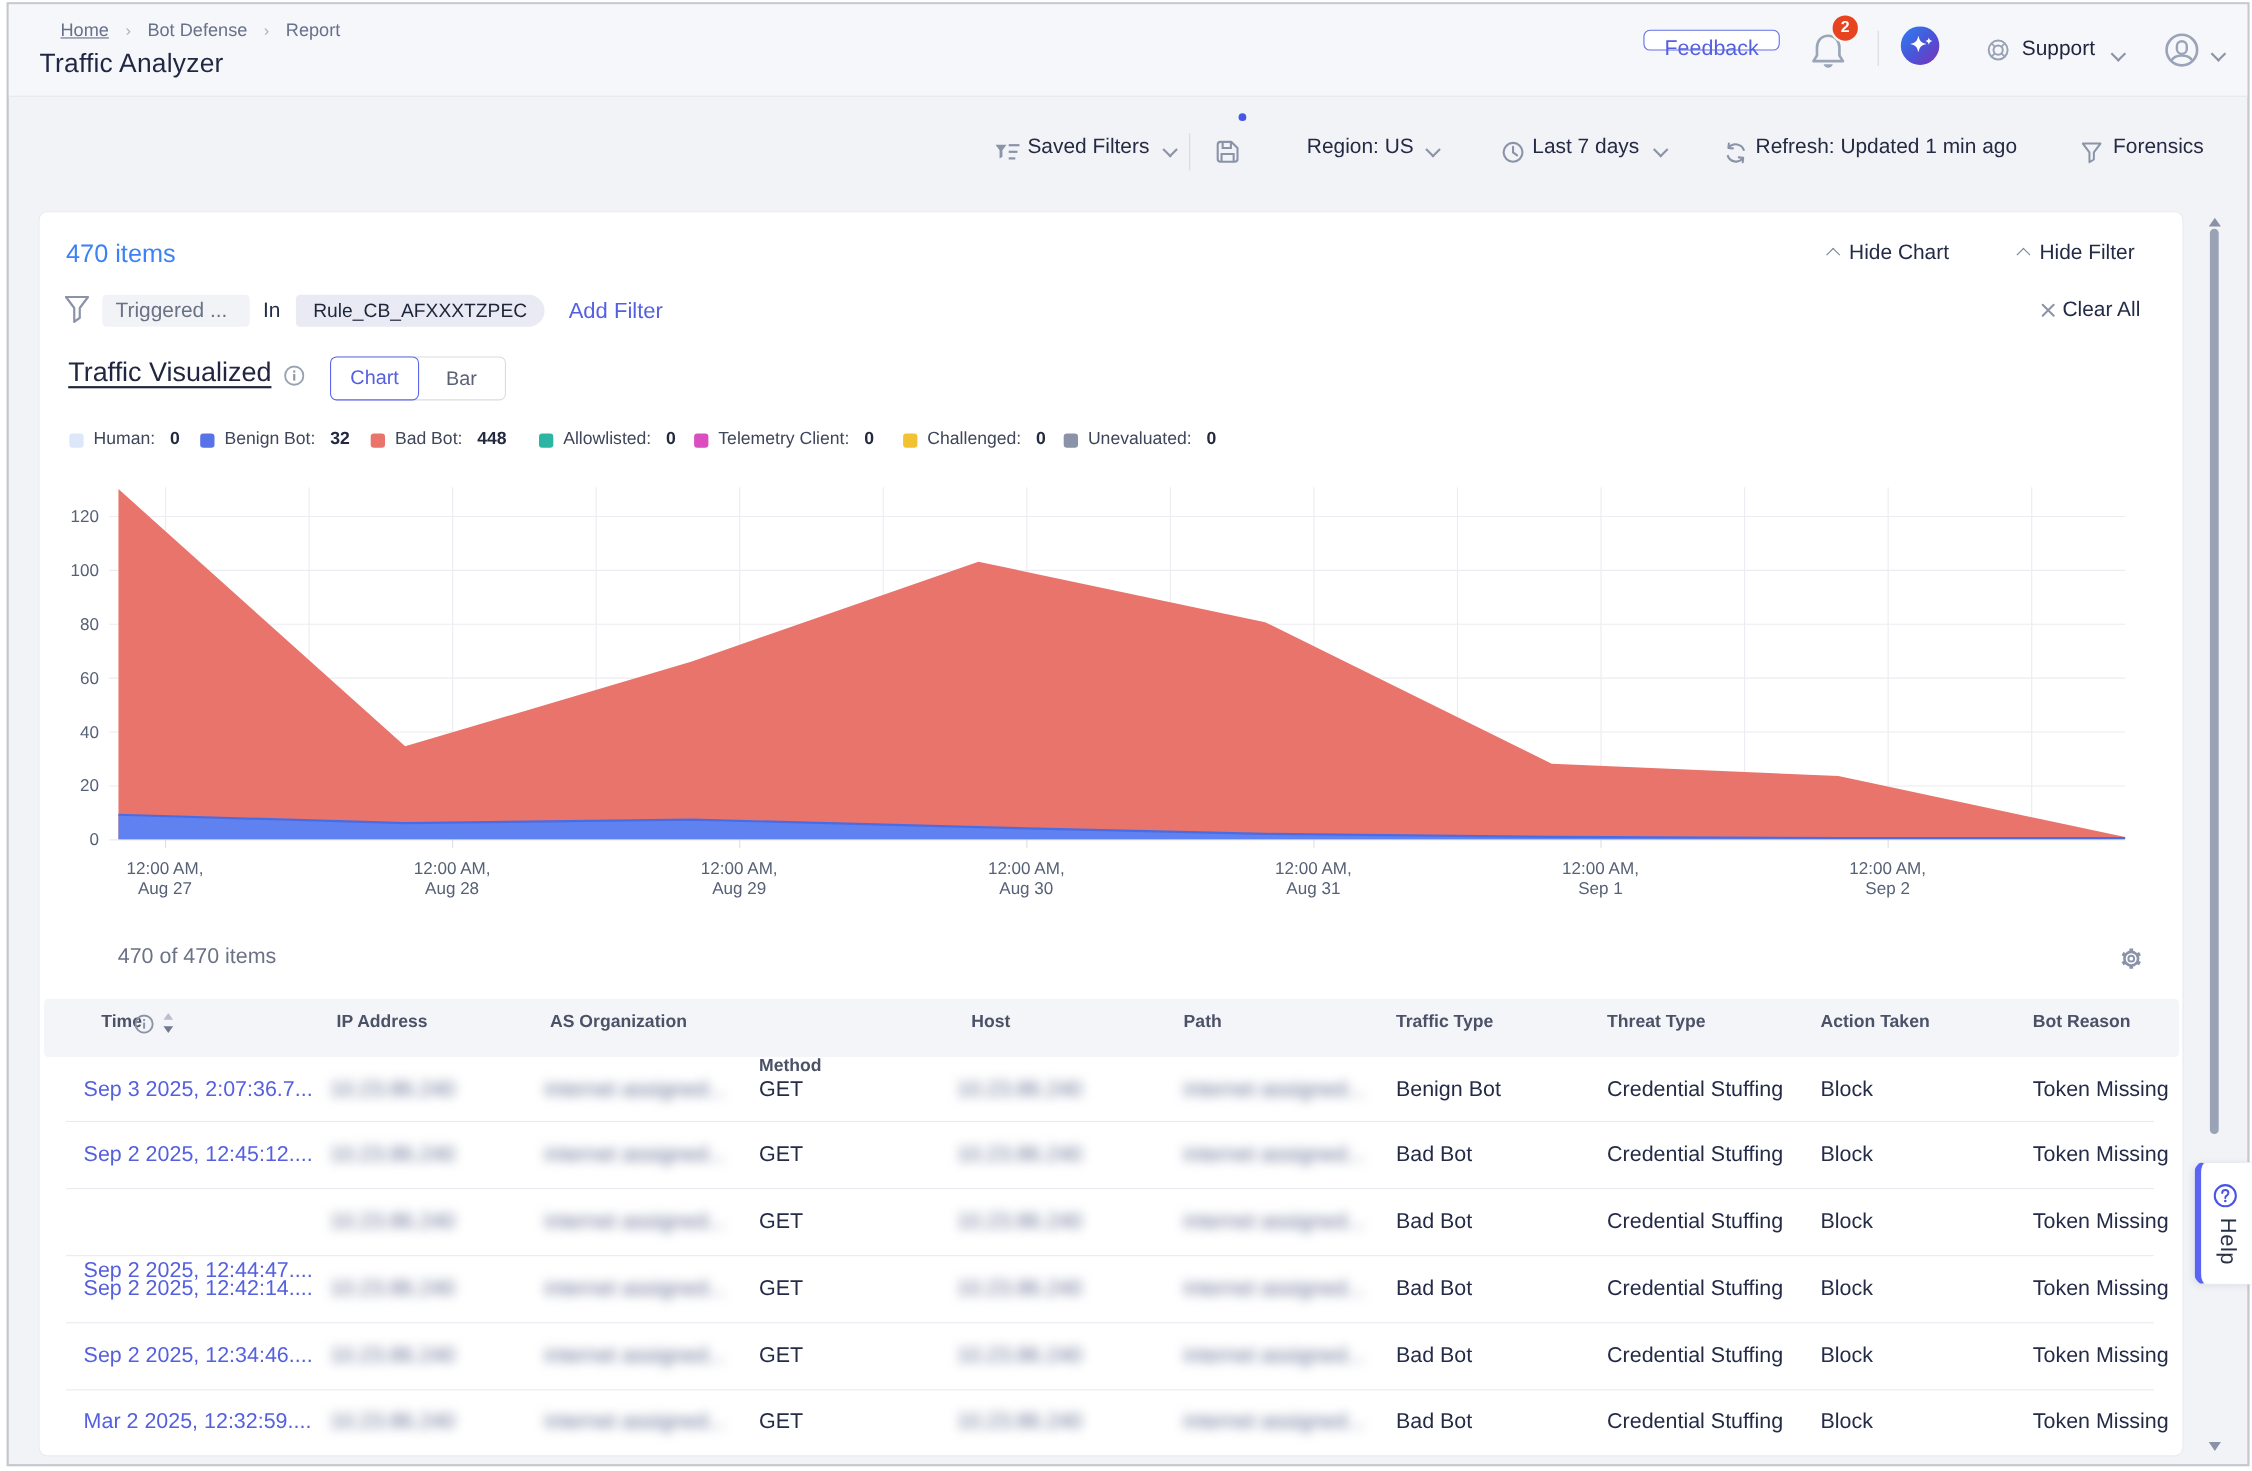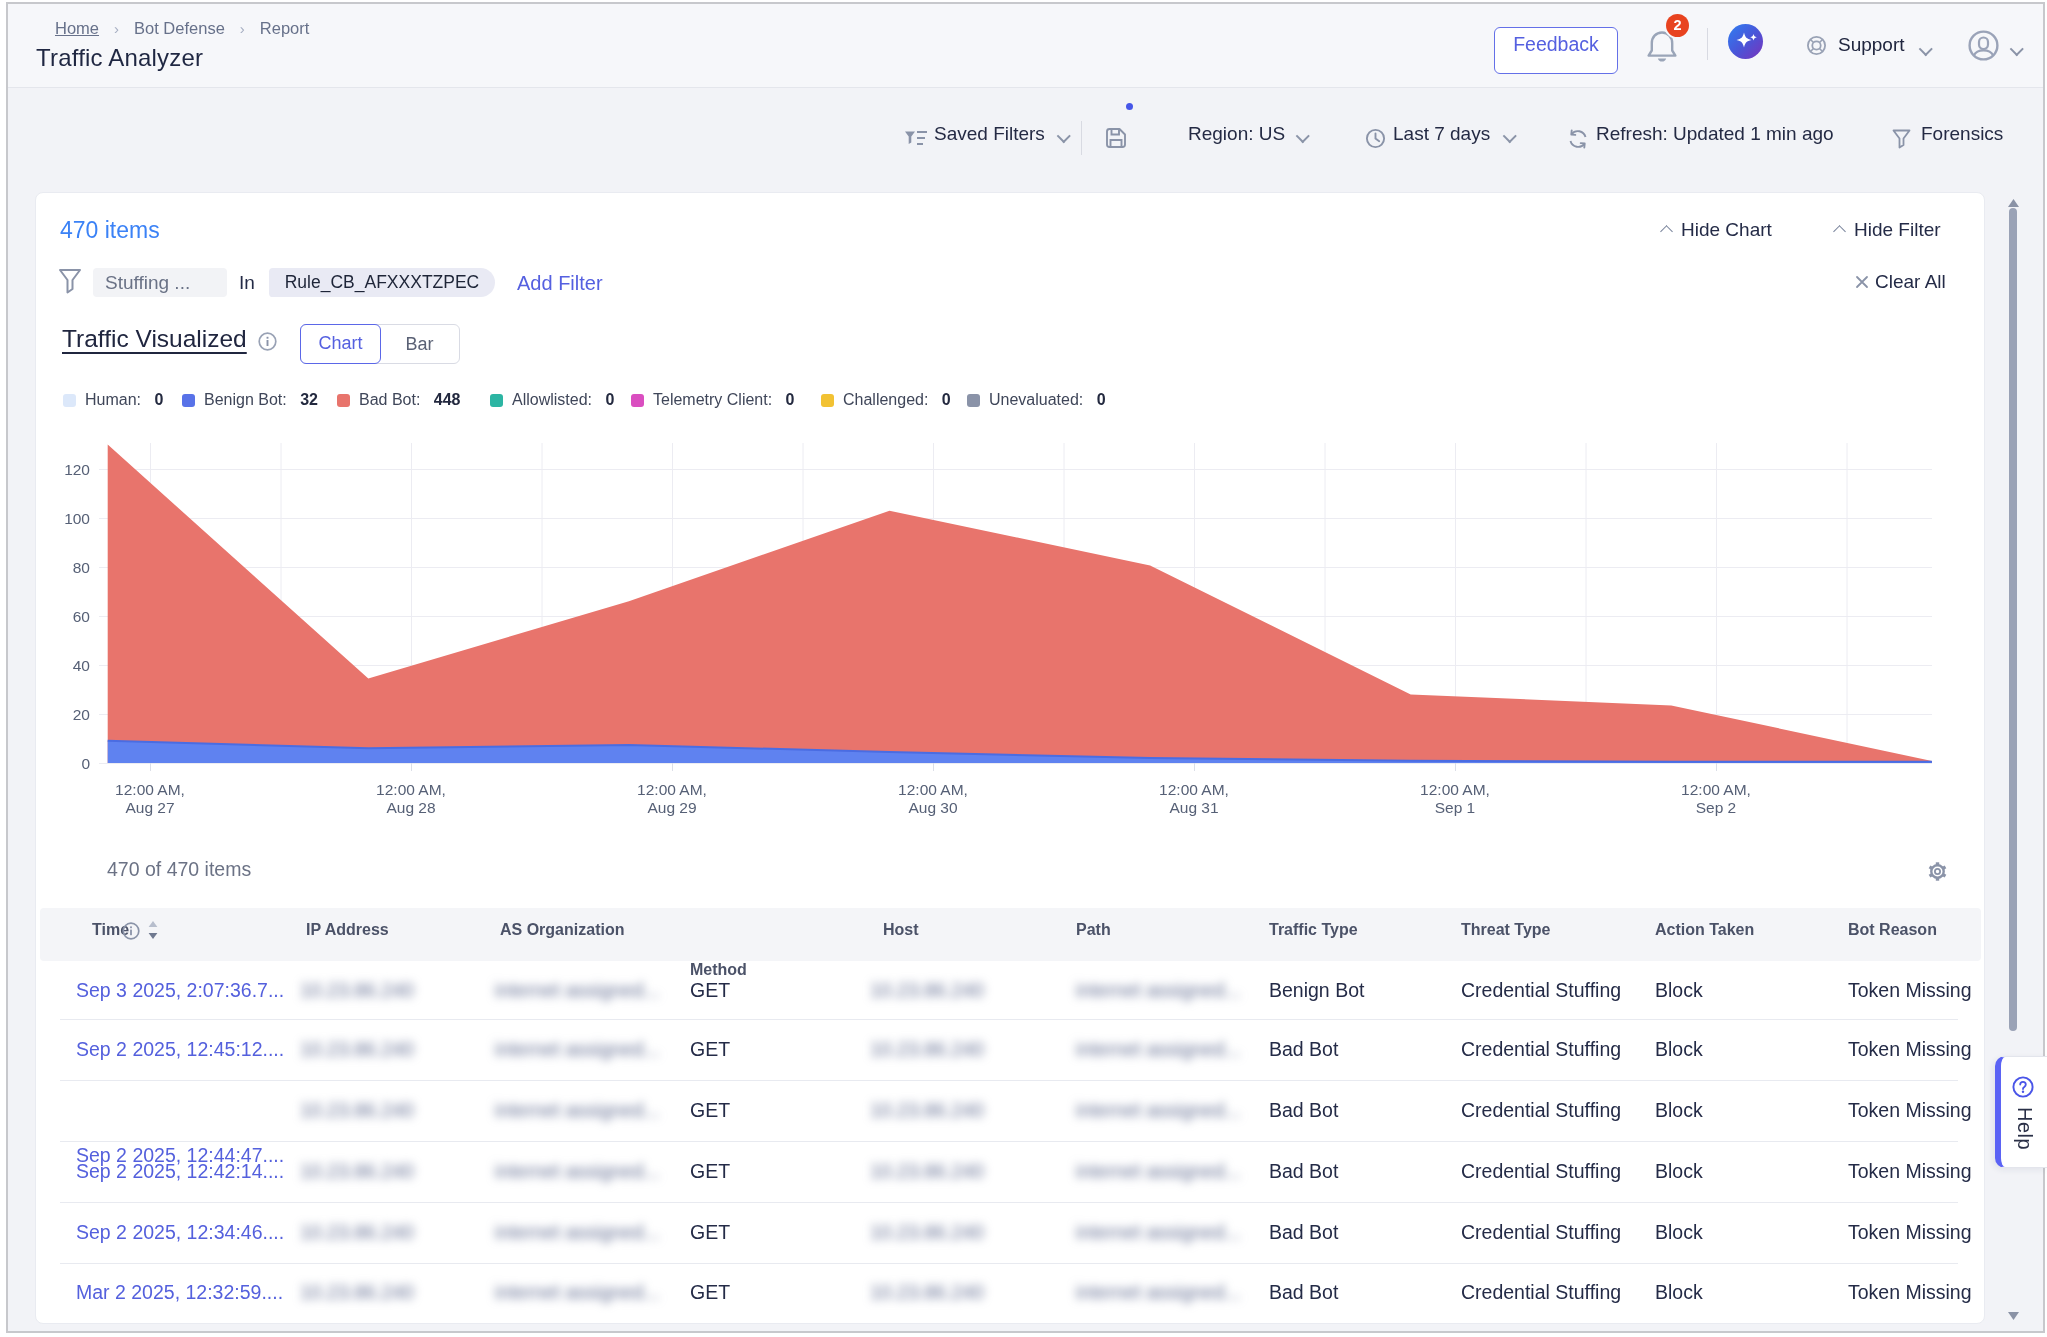--- a/index.html
+++ b/index.html
@@ -11,7 +11,7 @@
   .crumb a { color:#67718a; text-decoration:underline; }
   .crumb .sep { color:#a6aec2; padding:0 15px; font-size:15px; }
   .title { position:absolute; left:28px; top:40px; font-size:24px; font-weight:500; color:#1f2742; letter-spacing:0.2px; }
-  .fbtn { position:absolute; left:1486px; top:23px; width:124px; height:47px; border:1.5px solid #6470e8; border-radius:6px; background:#fff; color:#5560e0; font-size:19.5px; line-height:32px; text-align:center; }
+  .fbtn { position:absolute; left:1486px; top:23px; width:124px; height:19px; border:1.5px solid #6470e8; border-radius:6px; background:#fff; color:#5560e0; font-size:19.5px; line-height:32px; text-align:center; }
   .navtext { font-size:19px; color:#20263f; line-height:22px; }
   .badge { position:absolute; left:1658px; top:10px; width:23px; height:23px; border-radius:50%; background:#e8431f; color:#fff; font-size:14.5px; font-weight:bold; text-align:center; line-height:23px; box-shadow:0 0 0 2px #f6f7fa; }
   .toolbar-text { position:absolute; top:118px; font-size:19px; color:#242a44; line-height:24px; white-space:nowrap; }

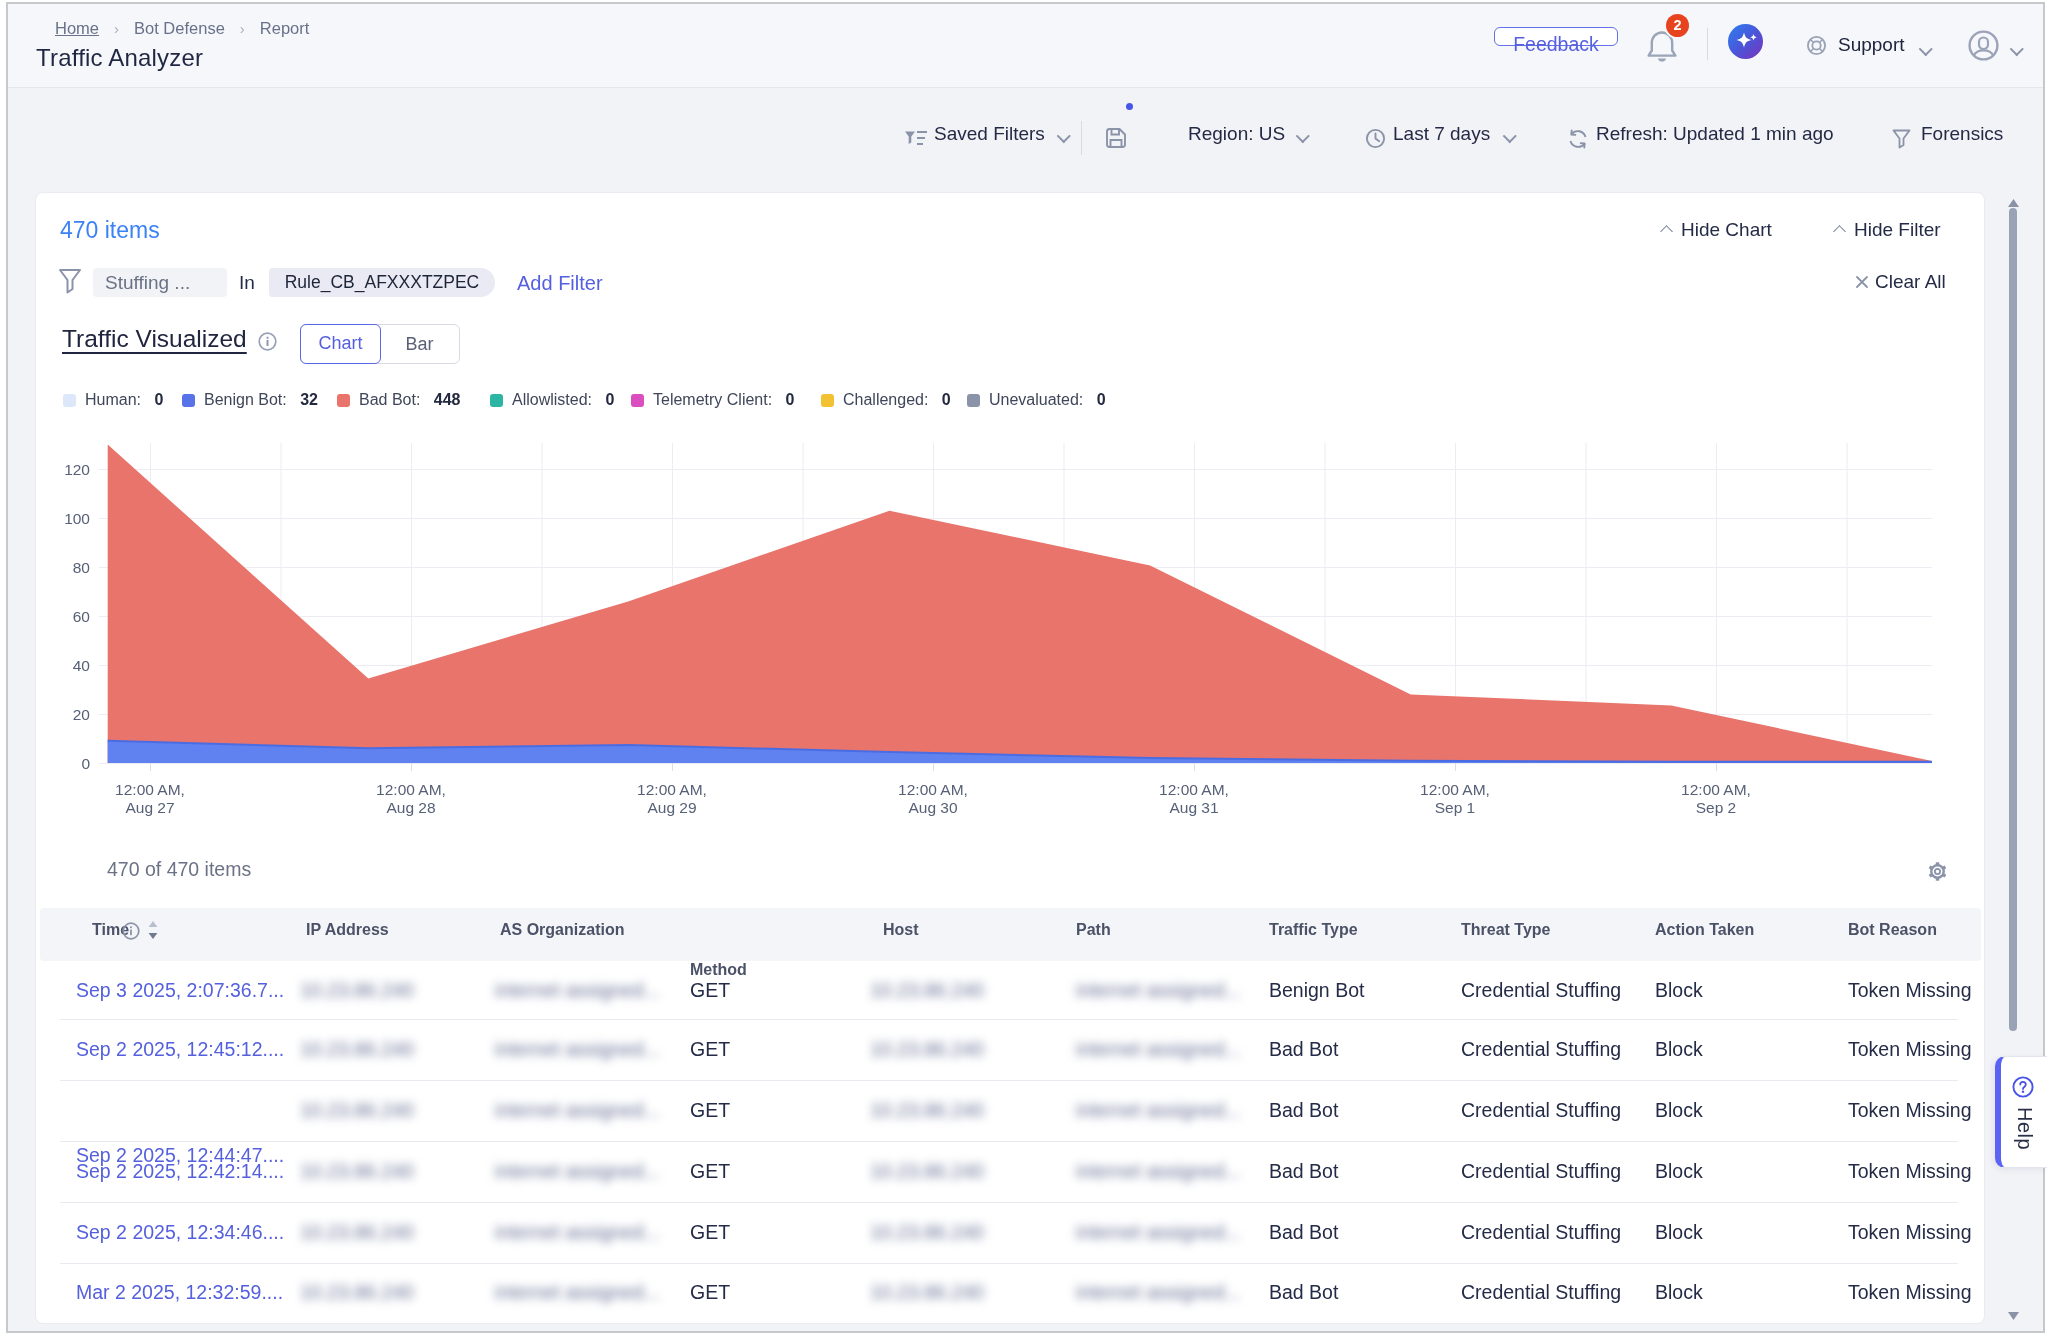--- a/index.html
+++ b/index.html
@@ -142,7 +142,7 @@
         <path d="M2 3 H22 L14.5 13 V22 L9.5 25.5 V13 Z"></path>
       </svg>
     </div>
-    <div class="chip1">Stuffing ...</div>
+    <div class="chip1">Triggered ...</div>
     <div class="dark16 abs" style="left:203px;top:78px;">In</div>
     <div class="chip2">Rule_CB_AFXXXTZPEC</div>
     <div class="addf">Add Filter</div>

